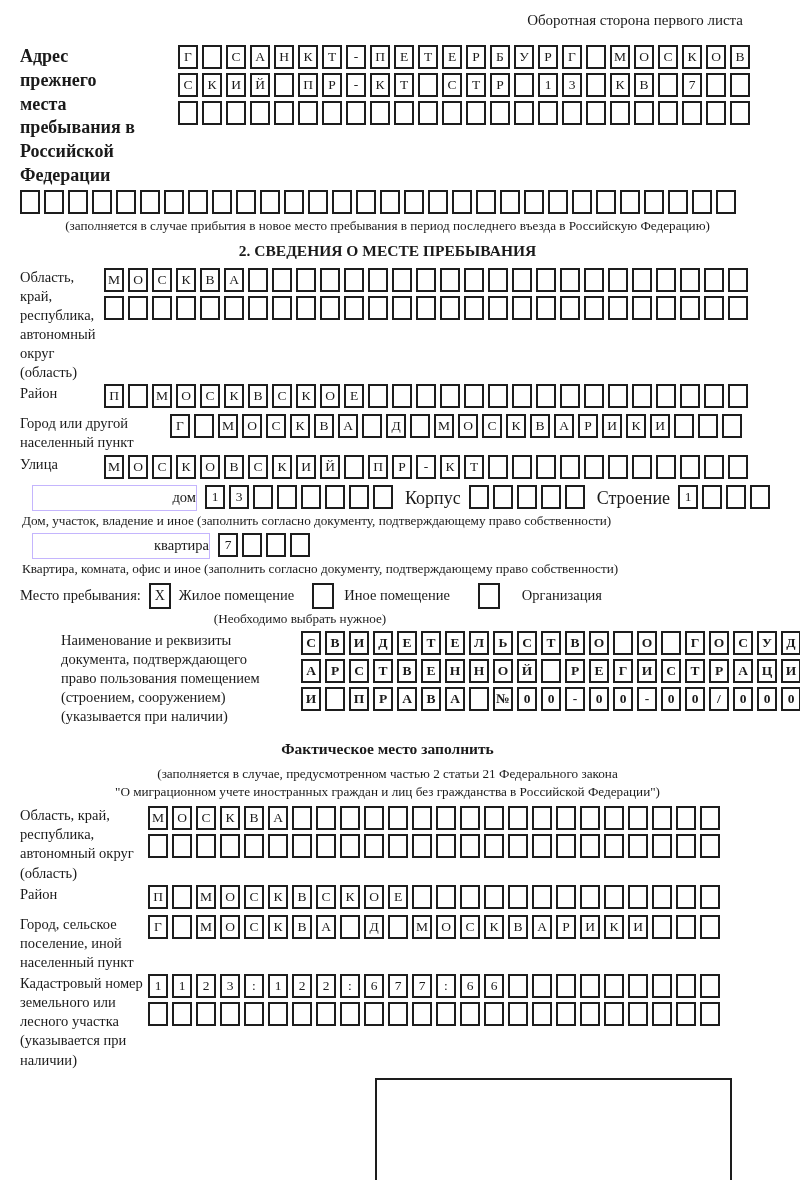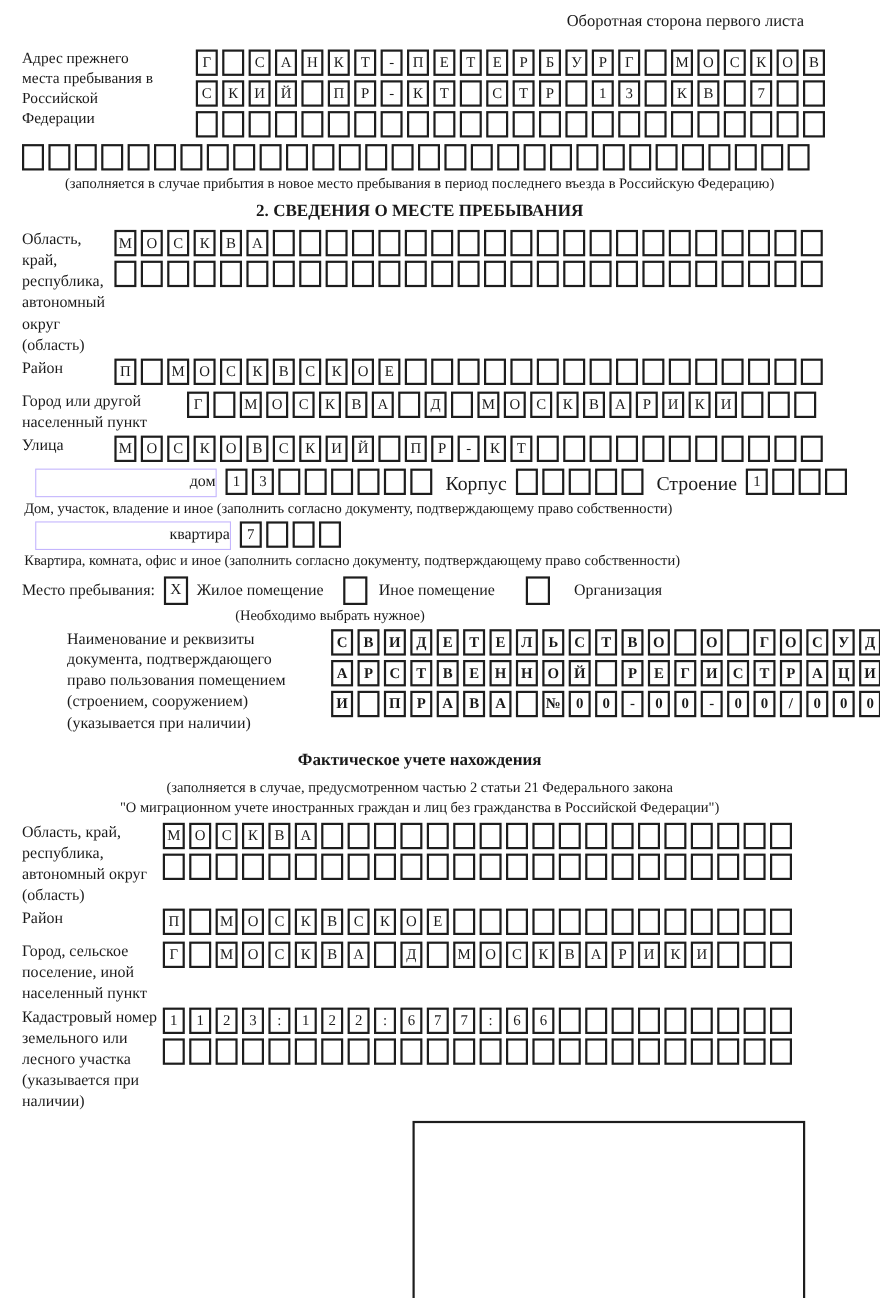--- a/index.html
+++ b/index.html
@@ -7,7 +7,7 @@
     position:relative;
     width:800px;height:1180px;
     box-sizing:border-box;
-    padding:12px 57px 0 20px;
+    padding:12px 45px 0 20px;
     background:#fff;
     color:#1a1a1a;
     font-family:"Liberation Serif","DejaVu Serif",serif;

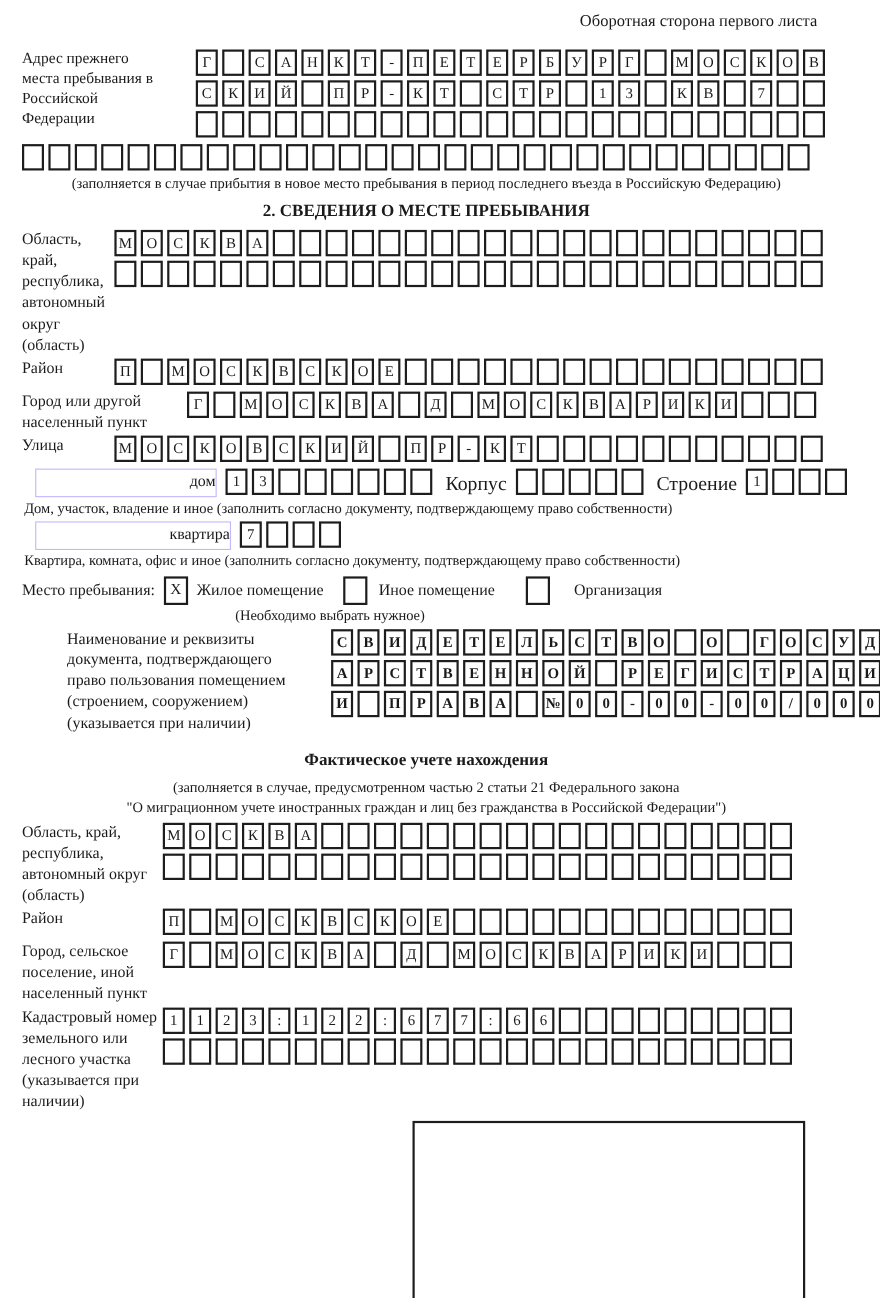--- a/index.html
+++ b/index.html
@@ -79,7 +79,7 @@
   <div class="hdr-note">Оборотная сторона первого листа</div>
 
   <div class="flexrow mb2">
-    <div class="lbl" style="width:125px;margin-right:33px;font-size:14px;">Адрес прежнего места пребывания в Российской Федерации</div>
+    <div class="lbl" style="width:125px;margin-right:33px;font-size:18px;font-weight:bold;">Адрес прежнего места пребывания в Российской Федерации</div>
     <div class="cells">
       <div class="cellrow"><span class="cell">Г</span><span class="cell"></span><span class="cell">С</span><span class="cell">А</span><span class="cell">Н</span><span class="cell">К</span><span class="cell">Т</span><span class="cell">-</span><span class="cell">П</span><span class="cell">Е</span><span class="cell">Т</span><span class="cell">Е</span><span class="cell">Р</span><span class="cell">Б</span><span class="cell">У</span><span class="cell">Р</span><span class="cell">Г</span><span class="cell"></span><span class="cell">М</span><span class="cell">О</span><span class="cell">С</span><span class="cell">К</span><span class="cell">О</span><span class="cell">В</span></div>
       <div class="cellrow"><span class="cell">С</span><span class="cell">К</span><span class="cell">И</span><span class="cell">Й</span><span class="cell"></span><span class="cell">П</span><span class="cell">Р</span><span class="cell">-</span><span class="cell">К</span><span class="cell">Т</span><span class="cell"></span><span class="cell">С</span><span class="cell">Т</span><span class="cell">Р</span><span class="cell"></span><span class="cell">1</span><span class="cell">3</span><span class="cell"></span><span class="cell">К</span><span class="cell">В</span><span class="cell"></span><span class="cell">7</span><span class="cell"></span><span class="cell"></span></div>

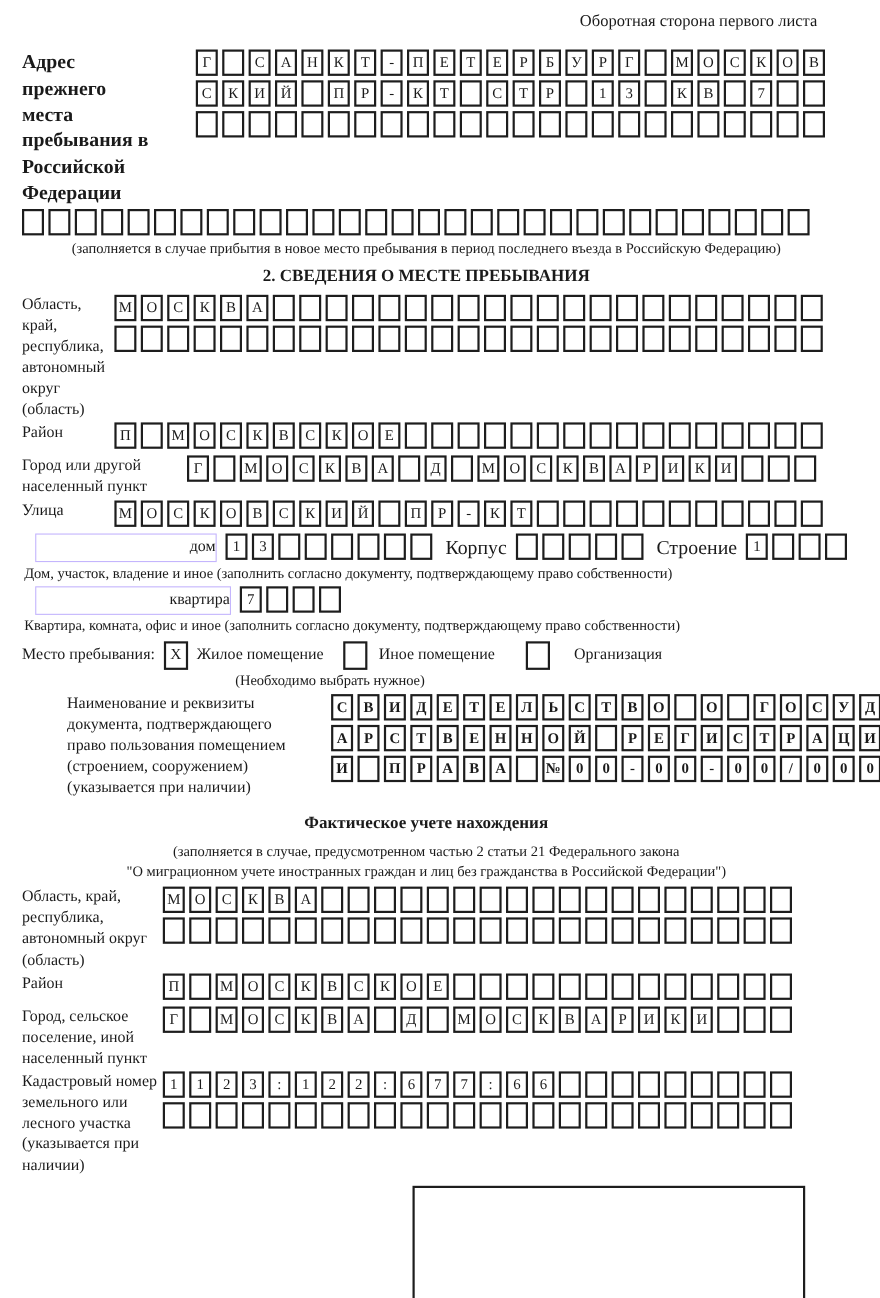--- a/index.html
+++ b/index.html
@@ -170,7 +170,7 @@
     </div>
   </div>
 
-  <div class="sec-title" style="margin-top:14px;">Фактическое учете нахождения</div>
+  <div class="sec-title" style="margin-top:14px;">Фактическое место заполнить</div>
   <div class="note">(заполняется в случае, предусмотренном частью 2 статьи 21 Федерального закона</div>
   <div class="note" style="margin-top:-2px;">"О миграционном учете иностранных граждан и лиц без гражданства в Российской Федерации")</div>
 

